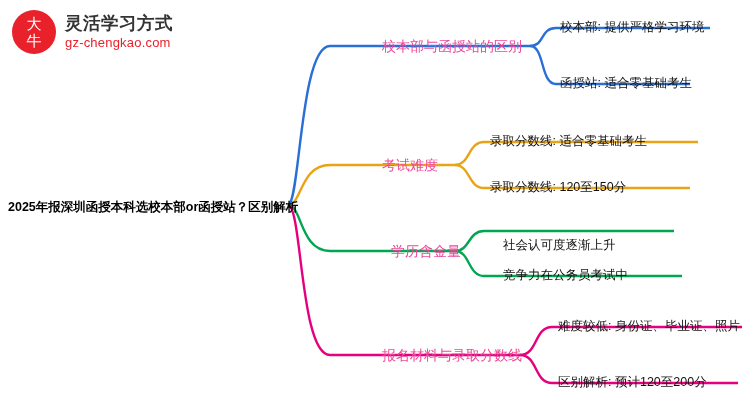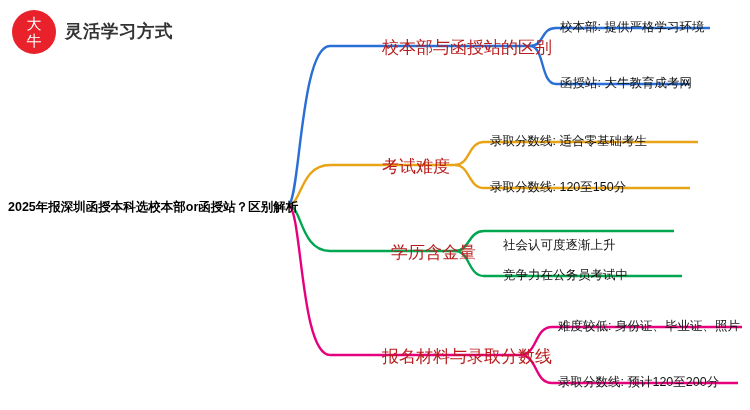--- a/index.html
+++ b/index.html
@@ -125,6 +125,7 @@
   </div>
   <div class="logo-text-group">
     <span class="logo-title">灵活学习方式</span>
+    <span class="logo-sub">gz-chengkao.com</span>
   </div>
 </div>
 

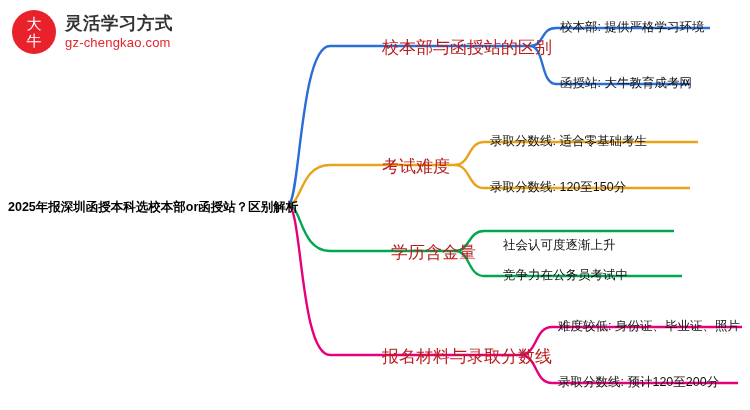--- a/index.html
+++ b/index.html
@@ -73,8 +73,8 @@
     top: 199px;
   }
   .branch-label {
-    font-size: 17px;
-    color: #b91c1c;
+    font-size: 14px;
+    color: #ec4899;
   }
   .leaf-label {
     font-size: 12.5px;

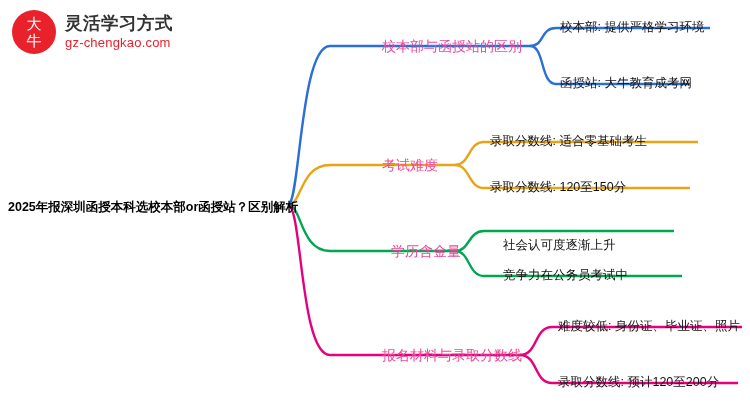--- a/index.html
+++ b/index.html
@@ -133,7 +133,7 @@
 
 <div class="node-label branch-label" style="left:382px; top:39px;">校本部与函授站的区别</div>
 <div class="node-label leaf-label" style="left:560px; top:21px;">校本部: 提供严格学习环境</div>
-<div class="node-label leaf-label" style="left:560px; top:77px;">函授站: 大牛教育成考网</div>
+<div class="node-label leaf-label" style="left:560px; top:77px;">函授站: 适合零基础考生</div>
 
 <div class="node-label branch-label" style="left:382px; top:158px;">考试难度</div>
 <div class="node-label leaf-label" style="left:490px; top:135px;">录取分数线: 适合零基础考生</div>

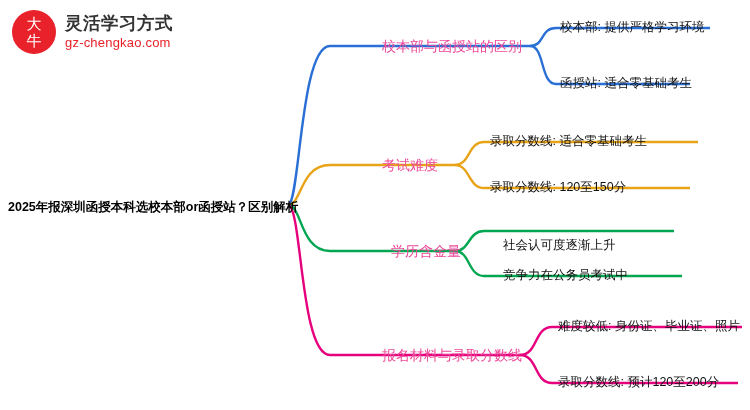--- a/index.html
+++ b/index.html
@@ -145,6 +145,6 @@
 
 <div class="node-label branch-label" style="left:382px; top:348px;">报名材料与录取分数线</div>
 <div class="node-label leaf-label" style="left:558px; top:320px;">难度较低: 身份证、毕业证、照片</div>
-<div class="node-label leaf-label" style="left:558px; top:376px;">录取分数线: 预计120至200分</div>
+<div class="node-label leaf-label" style="left:558px; top:376px;">区别解析: 预计120至200分</div>
 
 </body></html>

